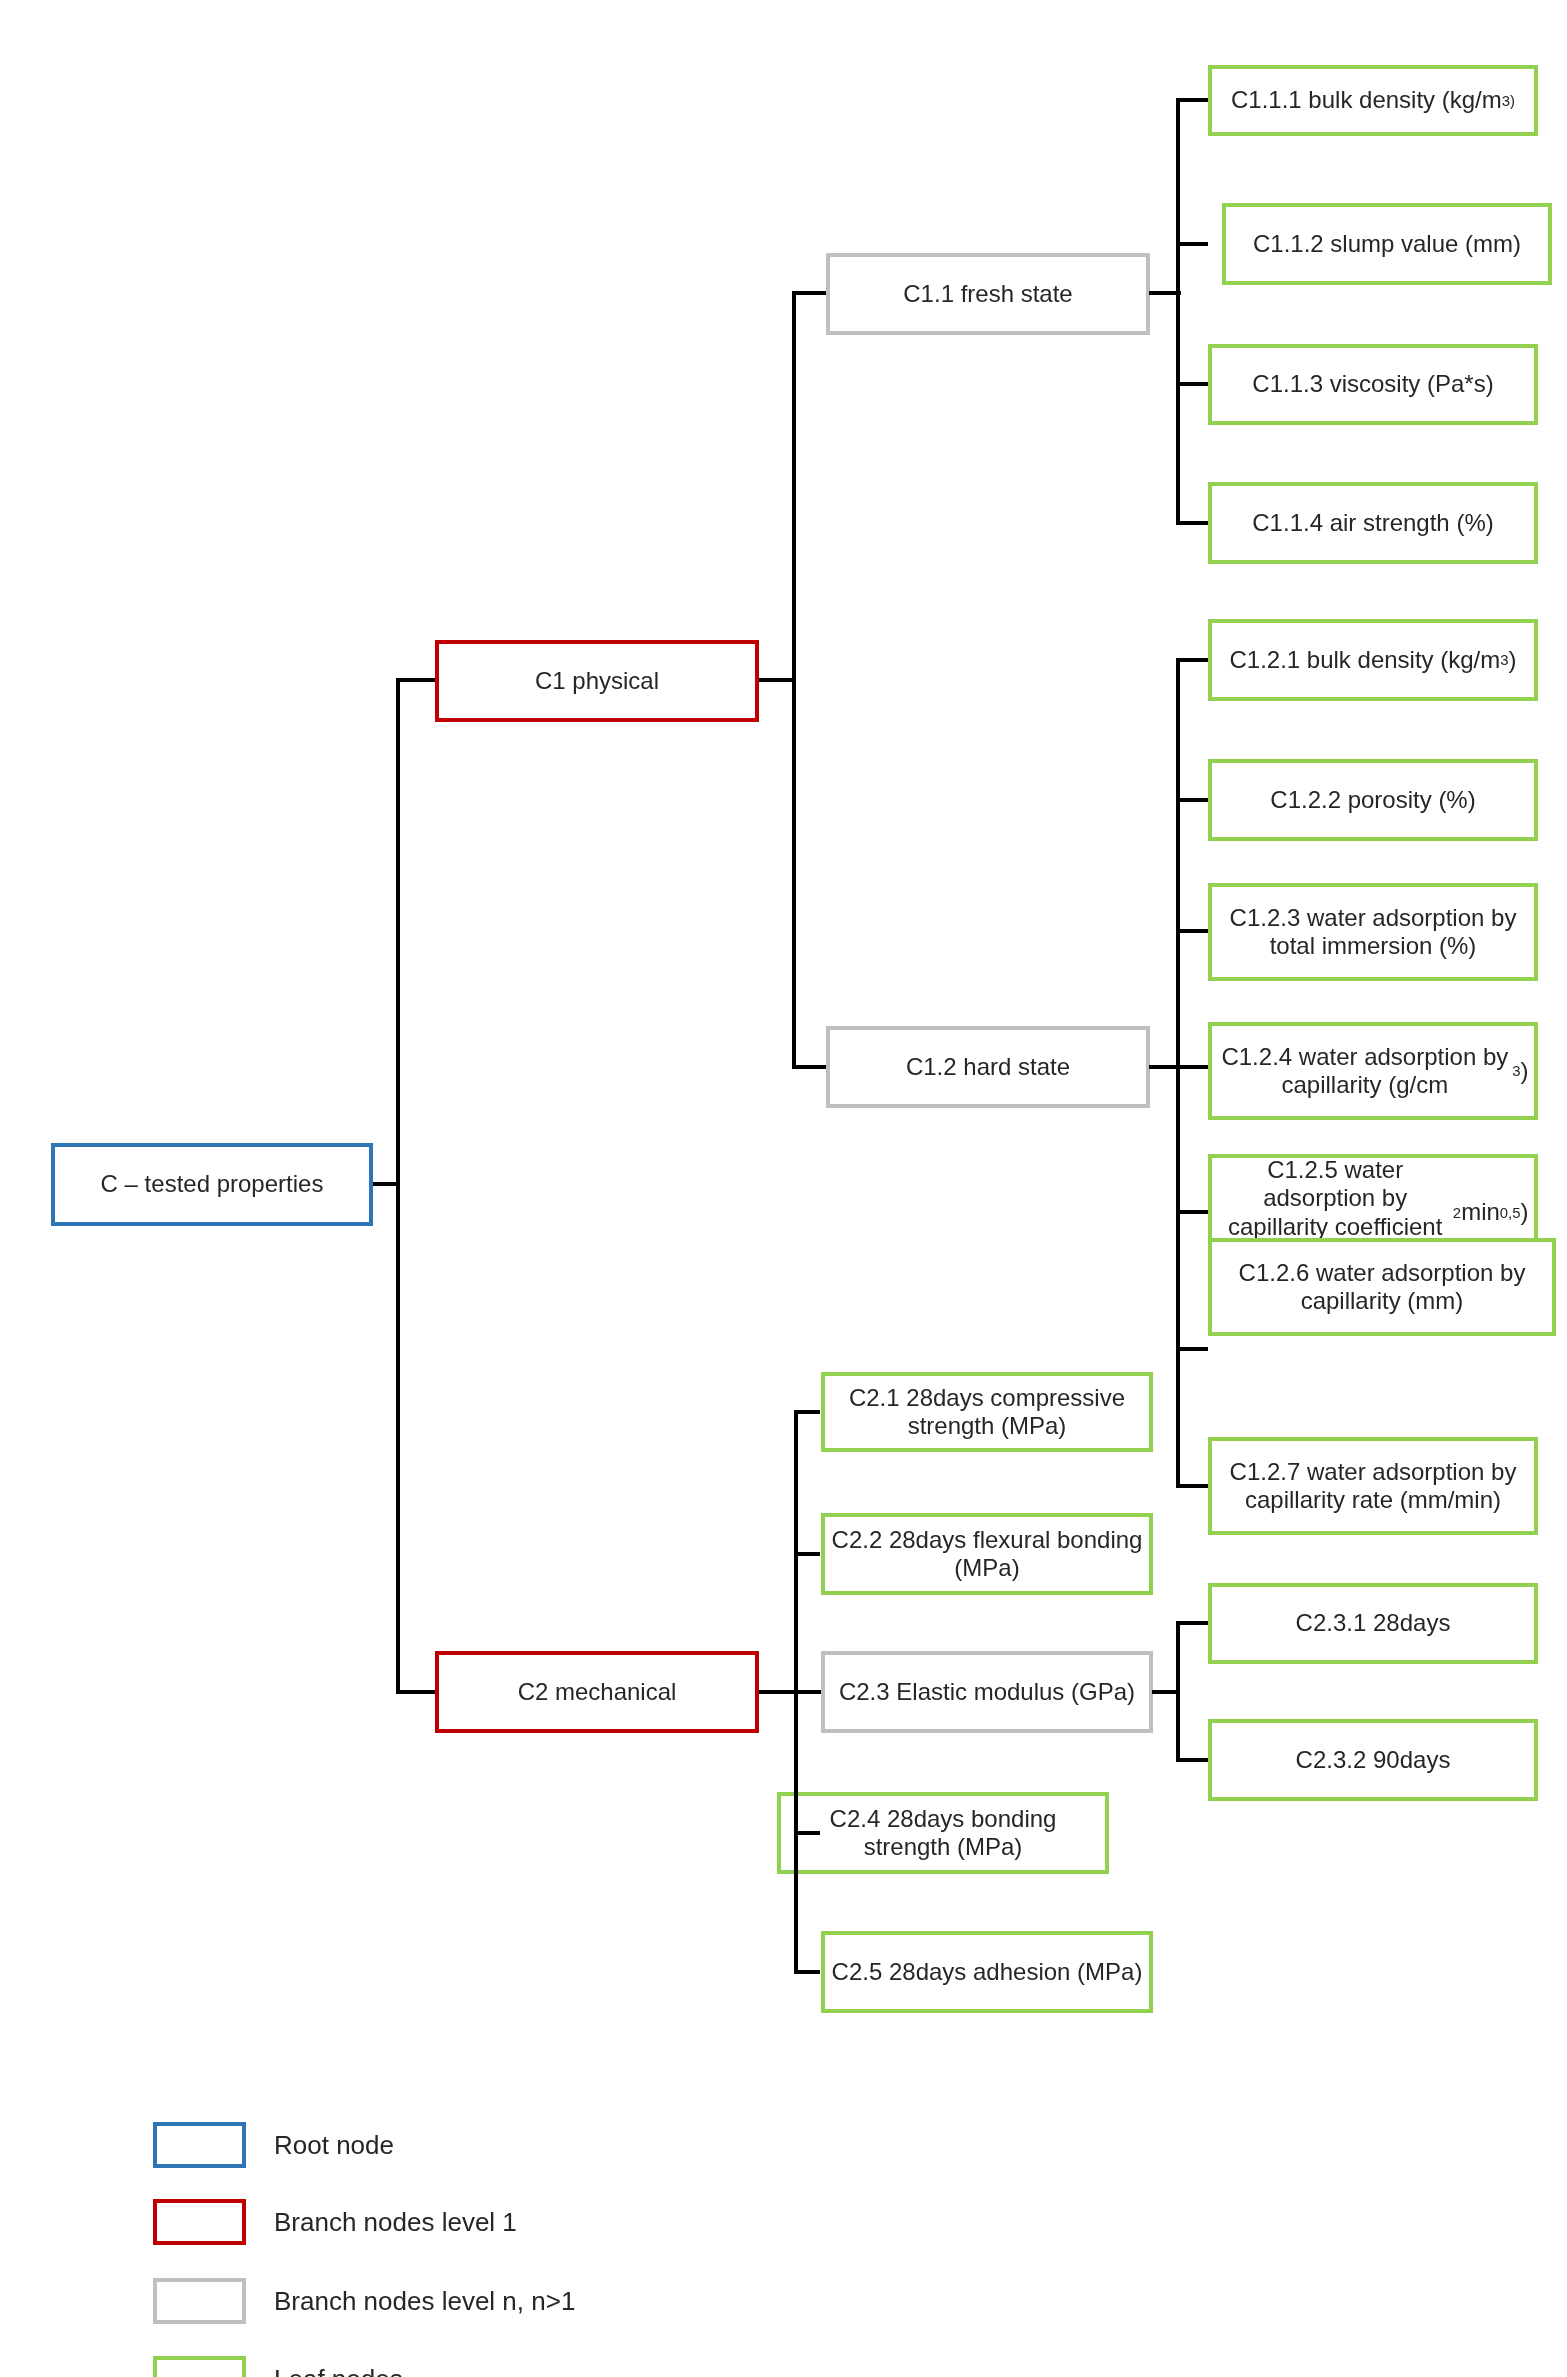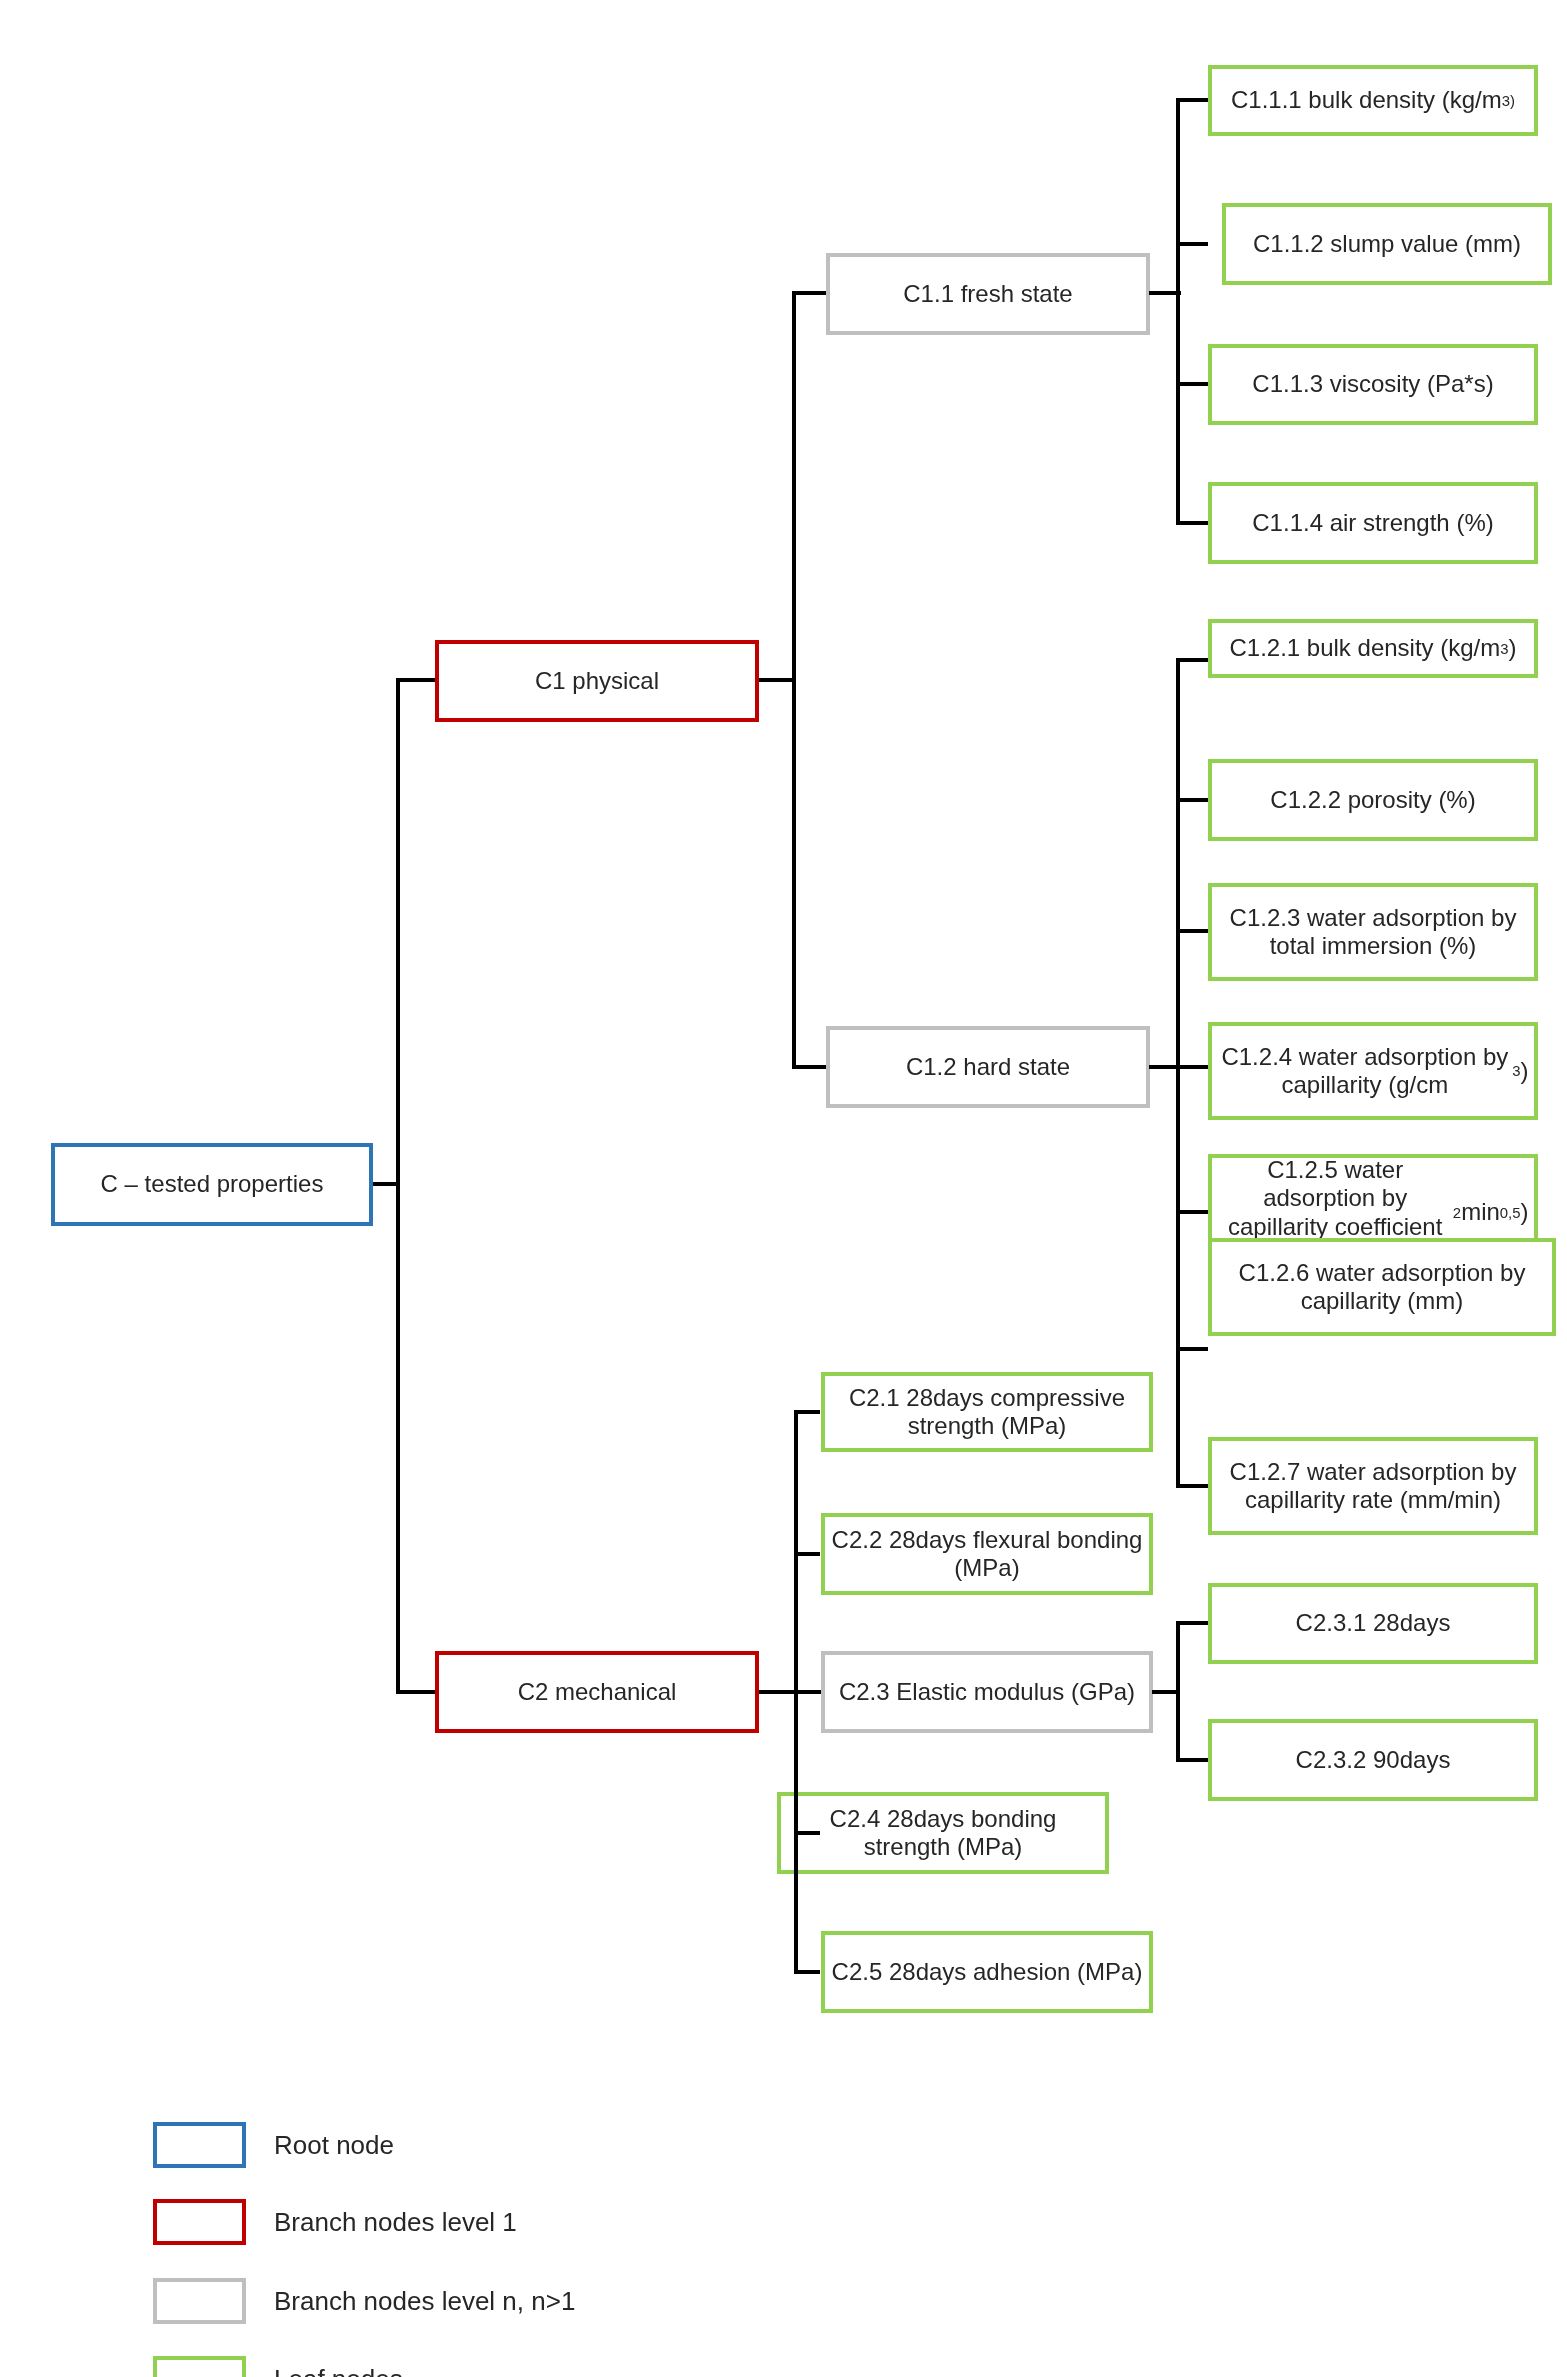--- a/index.html
+++ b/index.html
@@ -45,7 +45,7 @@
 <div class="node leaf" style="left:1208px;top:344px;width:330px;height:81px;">C1.1.3 viscosity (Pa*s)</div>
 <div class="node leaf" style="left:1208px;top:482px;width:330px;height:82px;">C1.1.4 air strength (%)</div>
 
-<div class="node leaf" style="left:1208px;top:619px;width:330px;height:59px;">C1.2.1 bulk density (kg/m<sup>3</sup>)</div>
+<div class="node leaf" style="left:1208px;top:619px;width:330px;height:82px;">C1.2.1 bulk density (kg/m<sup>3</sup>)</div>
 <div class="node leaf" style="left:1208px;top:759px;width:330px;height:82px;">C1.2.2 porosity (%)</div>
 <div class="node leaf" style="left:1208px;top:883px;width:330px;height:98px;">C1.2.3 water adsorption by total immersion (%)</div>
 <div class="node leaf" style="left:1208px;top:1022px;width:330px;height:98px;">C1.2.4 water adsorption by capillarity (g/cm<sup>3</sup>)</div>

